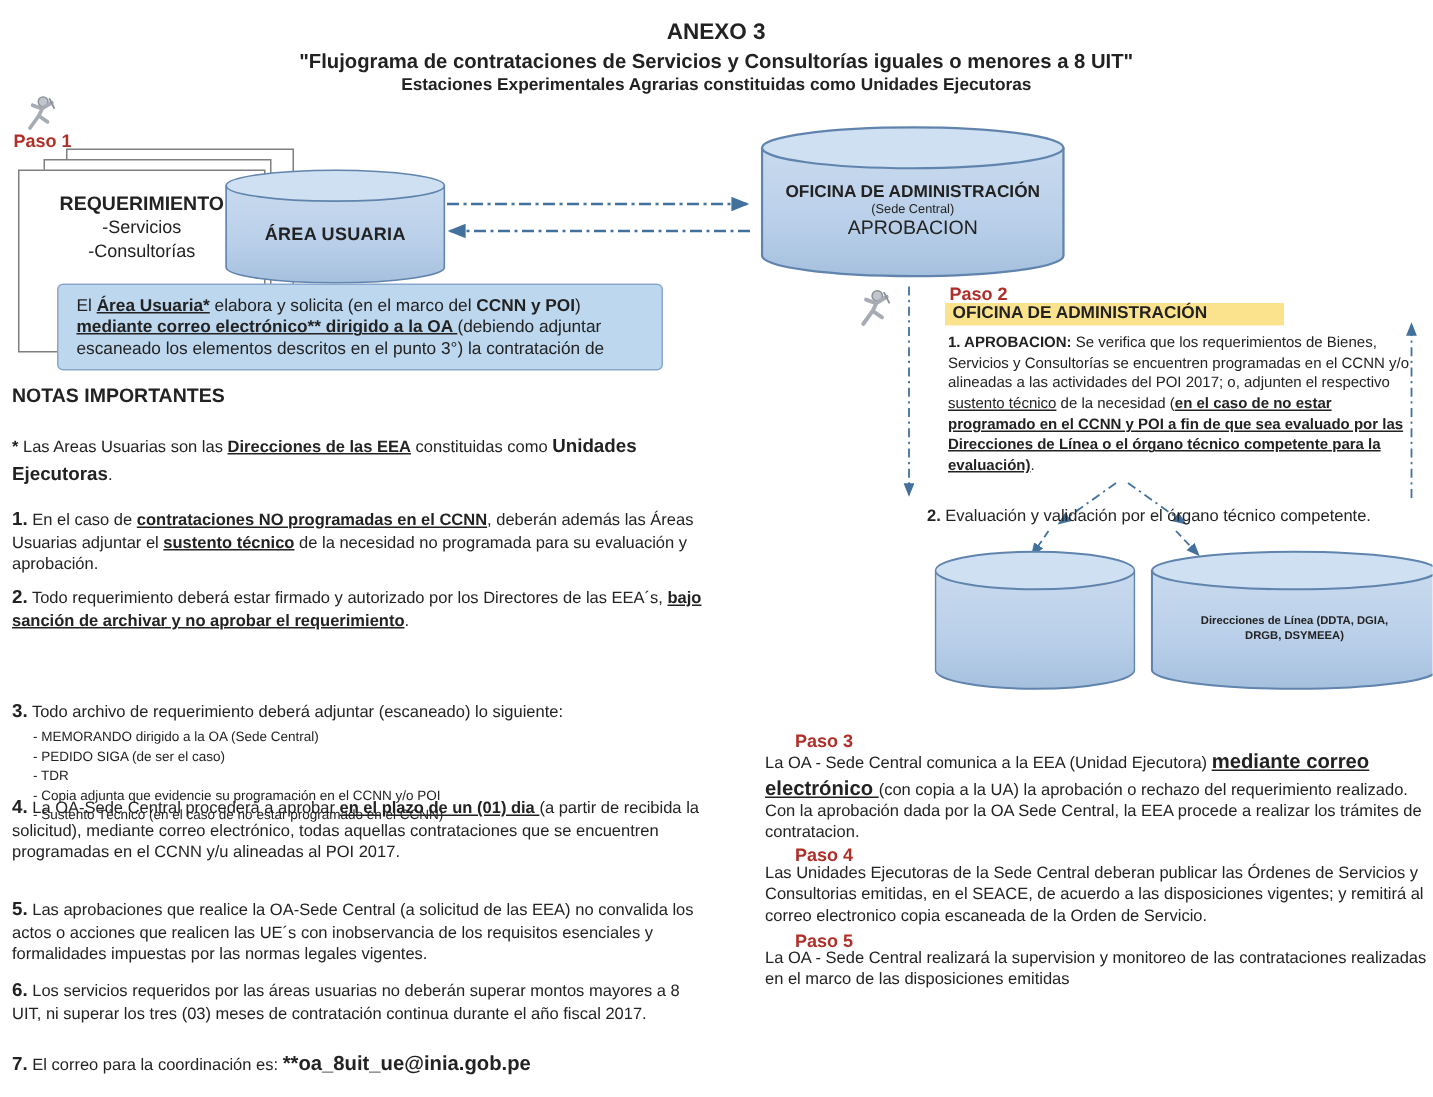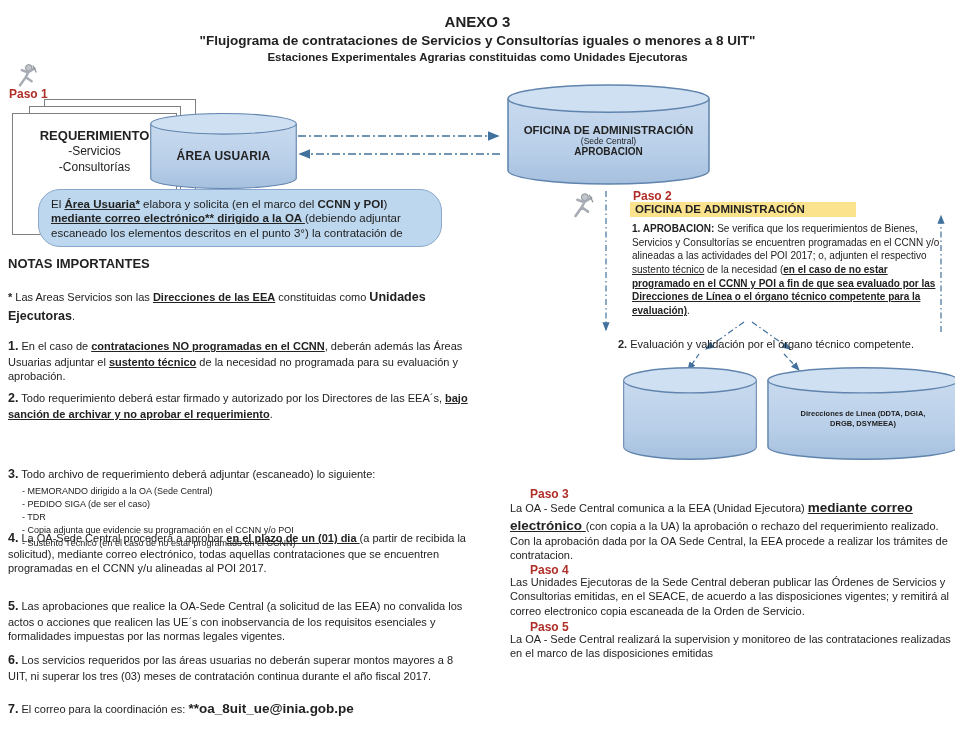--- a/index.html
+++ b/index.html
@@ -26,7 +26,7 @@
   .cyl-big{font-size:12px;font-weight:bold;letter-spacing:.2px;}
   .cyl-ofi-1{font-size:11.5px;font-weight:bold;}
   .cyl-ofi-2{font-size:8.5px;}
-  .cyl-ofi-3{font-size:10px;font-weight:bold;}
+  .cyl-ofi-3{font-size:13px;font-weight:normal;}
   .cyl-small{font-size:7.5px;line-height:1.35;}
   
   .blue-box{

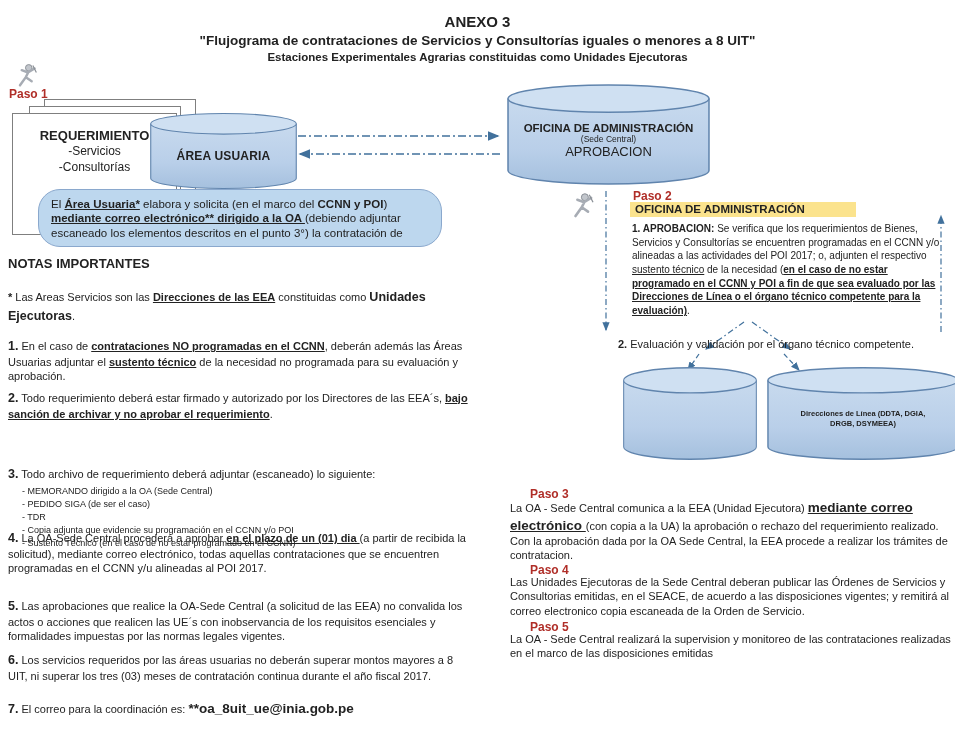--- a/index.html
+++ b/index.html
@@ -31,7 +31,7 @@
   
   .blue-box{
     background:var(--box_blue,#bdd7ee);border:1.5px solid var(--box_blue_stroke,#8aa8cd);
-    border-radius:22px;font-size:11.5px;line-height:1.26;padding:7px 26px 6px 12px;box-sizing:border-box;
+    border-radius:4px;font-size:11.5px;line-height:1.26;padding:7px 26px 6px 12px;box-sizing:border-box;
   }
   
   .p2-header{background:var(--highlight_yellow,#fbe38d);font-size:11.5px;font-weight:bold;padding:1px 4px 2px 5px;box-sizing:border-box;}

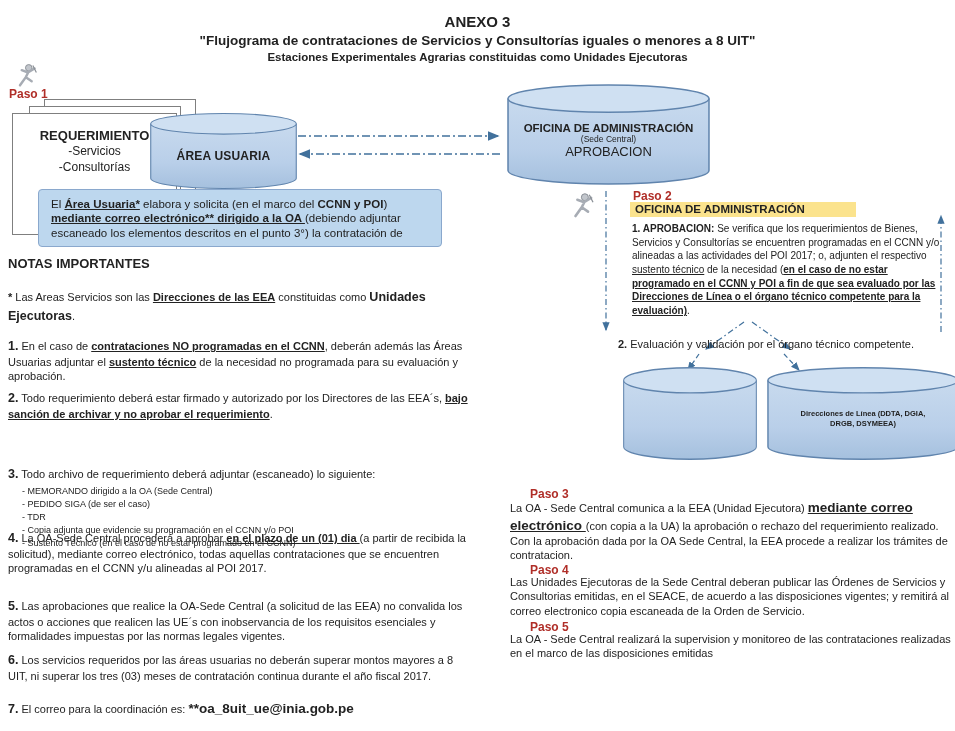--- a/index.html
+++ b/index.html
@@ -149,7 +149,7 @@
 </div>
 
 <div class="abs note-heading" style="left:8px;top:256px;">NOTAS IMPORTANTES</div>
-<div class="abs note" style="left:8px;top:288px;line-height:1.5;"><span style="font-weight: bold;">*  </span><span>Las Areas Servicios son las </span><span style="font-weight: bold; text-decoration: underline;">Direcciones de las EEA</span><span> constituidas como </span><span style="font-weight: bold; font-size: 12.5px;">Unidades Ejecutoras</span><span>.</span></div>
+<div class="abs note" style="left:8px;top:288px;line-height:1.5;"><span style="font-weight: bold;">*  </span><span>Las Areas Usuarias son las </span><span style="font-weight: bold; text-decoration: underline;">Direcciones de las EEA</span><span> constituidas como </span><span style="font-weight: bold; font-size: 12.5px;">Unidades Ejecutoras</span><span>.</span></div>
 <div class="abs note" style="left:8px;top:338px;"><span style="font-weight: bold; font-size: 12.5px;">1.</span><span>  En el caso de </span><span style="font-weight: bold; text-decoration: underline;">contrataciones NO programadas en el CCNN</span><span>, deberán además las Áreas Usuarias adjuntar el  </span><span style="font-weight: bold; text-decoration: underline;">sustento técnico</span><span> de la necesidad no programada para su evaluación y aprobación.</span></div>
 <div class="abs note" style="left:8px;top:390px;"><span style="font-weight: bold; font-size: 12.5px;">2.</span><span> Todo requerimiento deberá estar firmado y autorizado por los Directores de las EEA´s, </span><span style="font-weight: bold; text-decoration: underline;">bajo sanción de archivar y no aprobar el requerimiento</span><span>.</span></div>
 <div class="abs note" style="left:8px;top:454px;margin-top:12px;">

